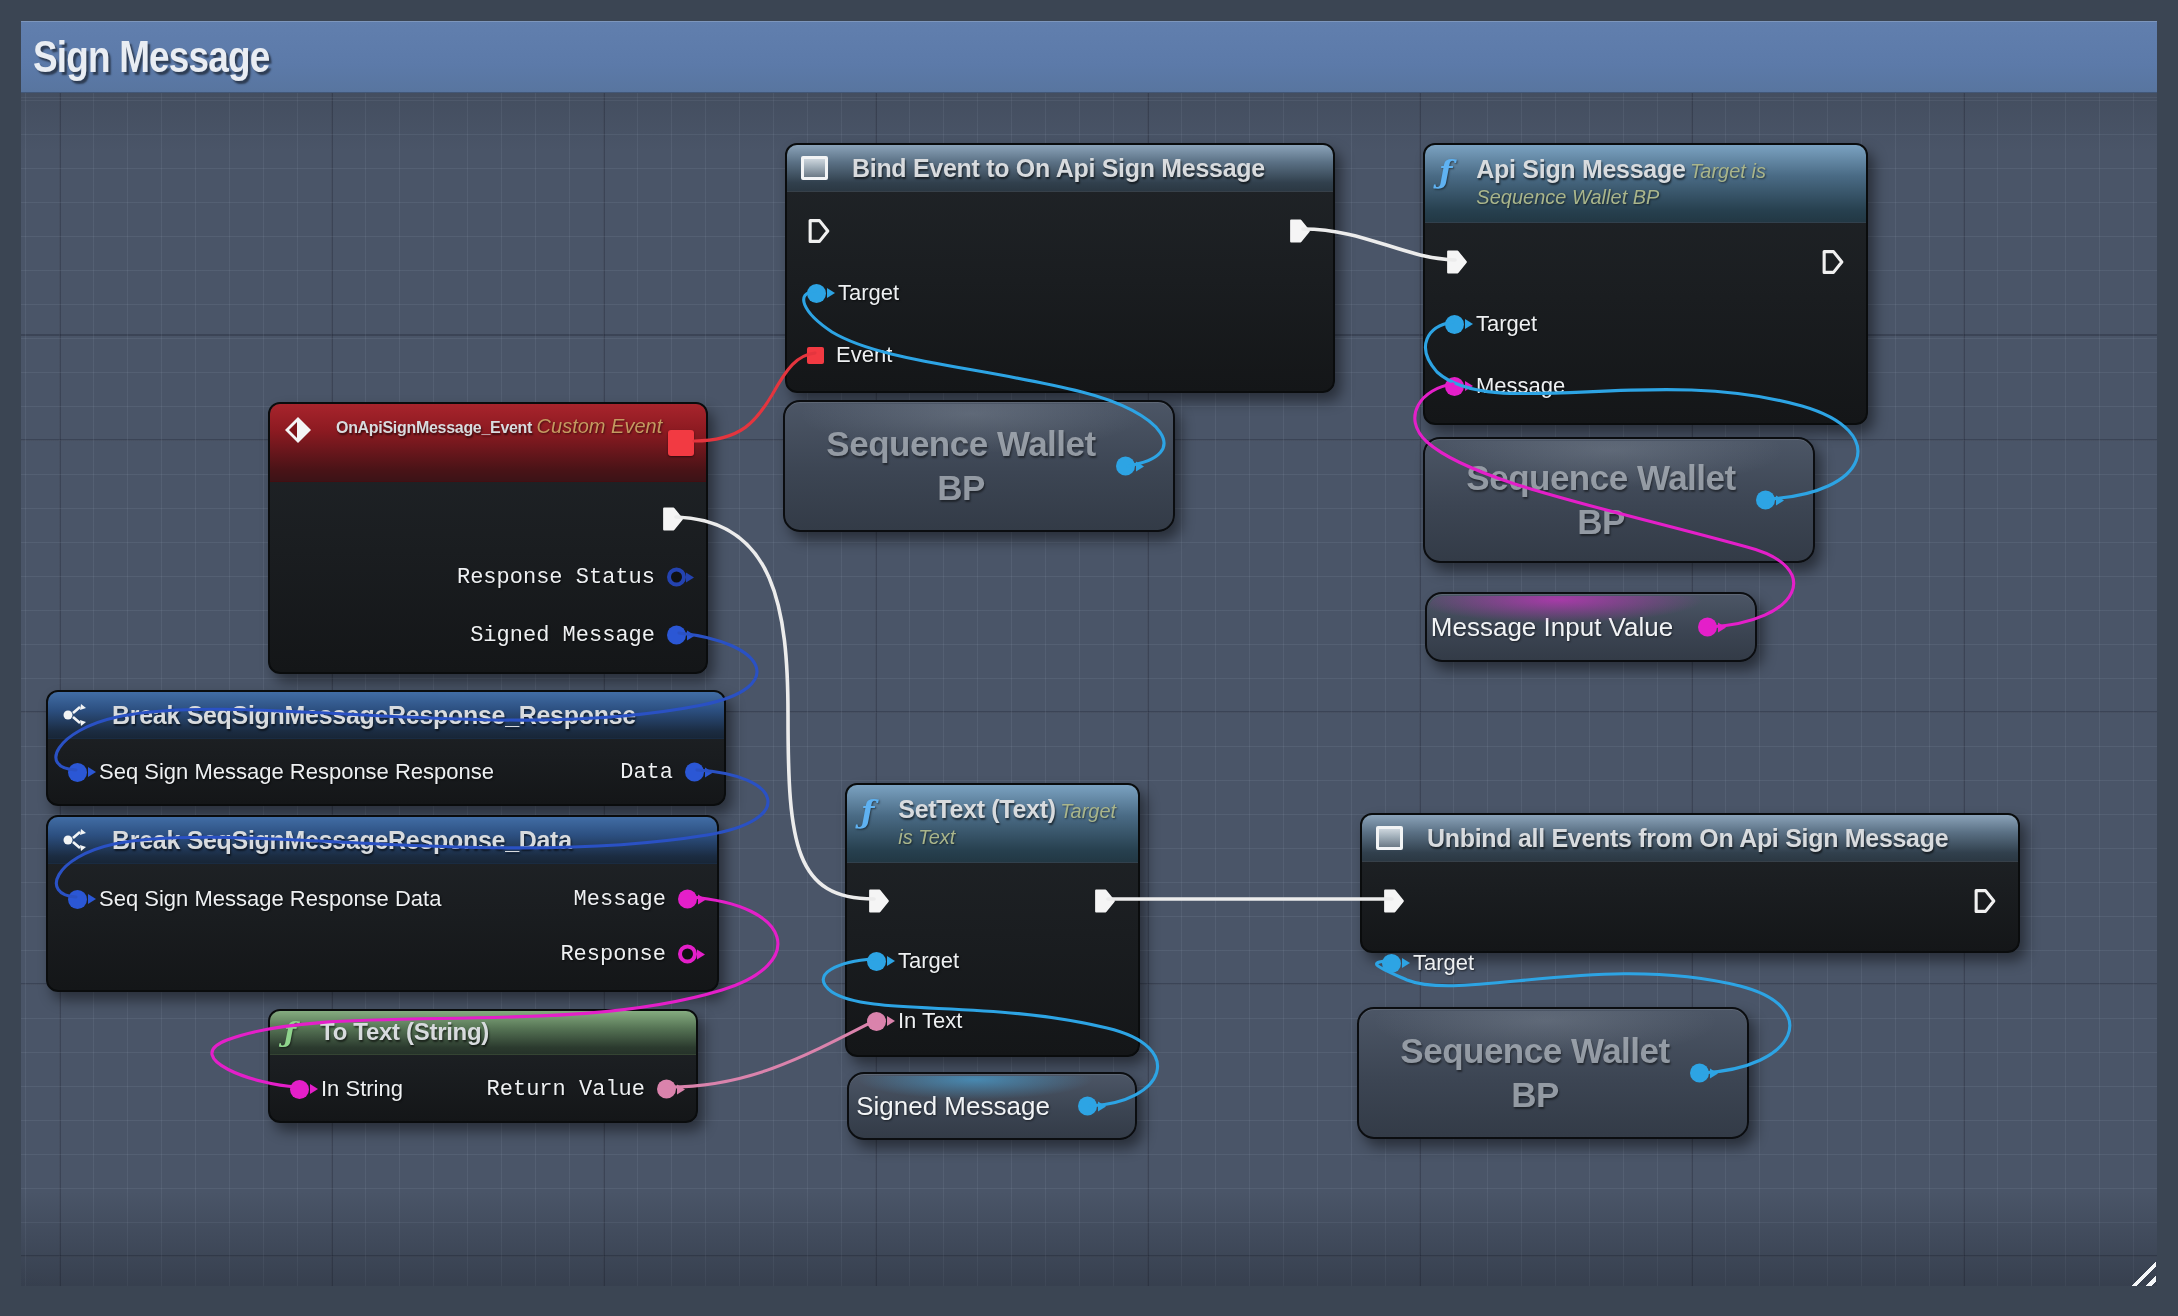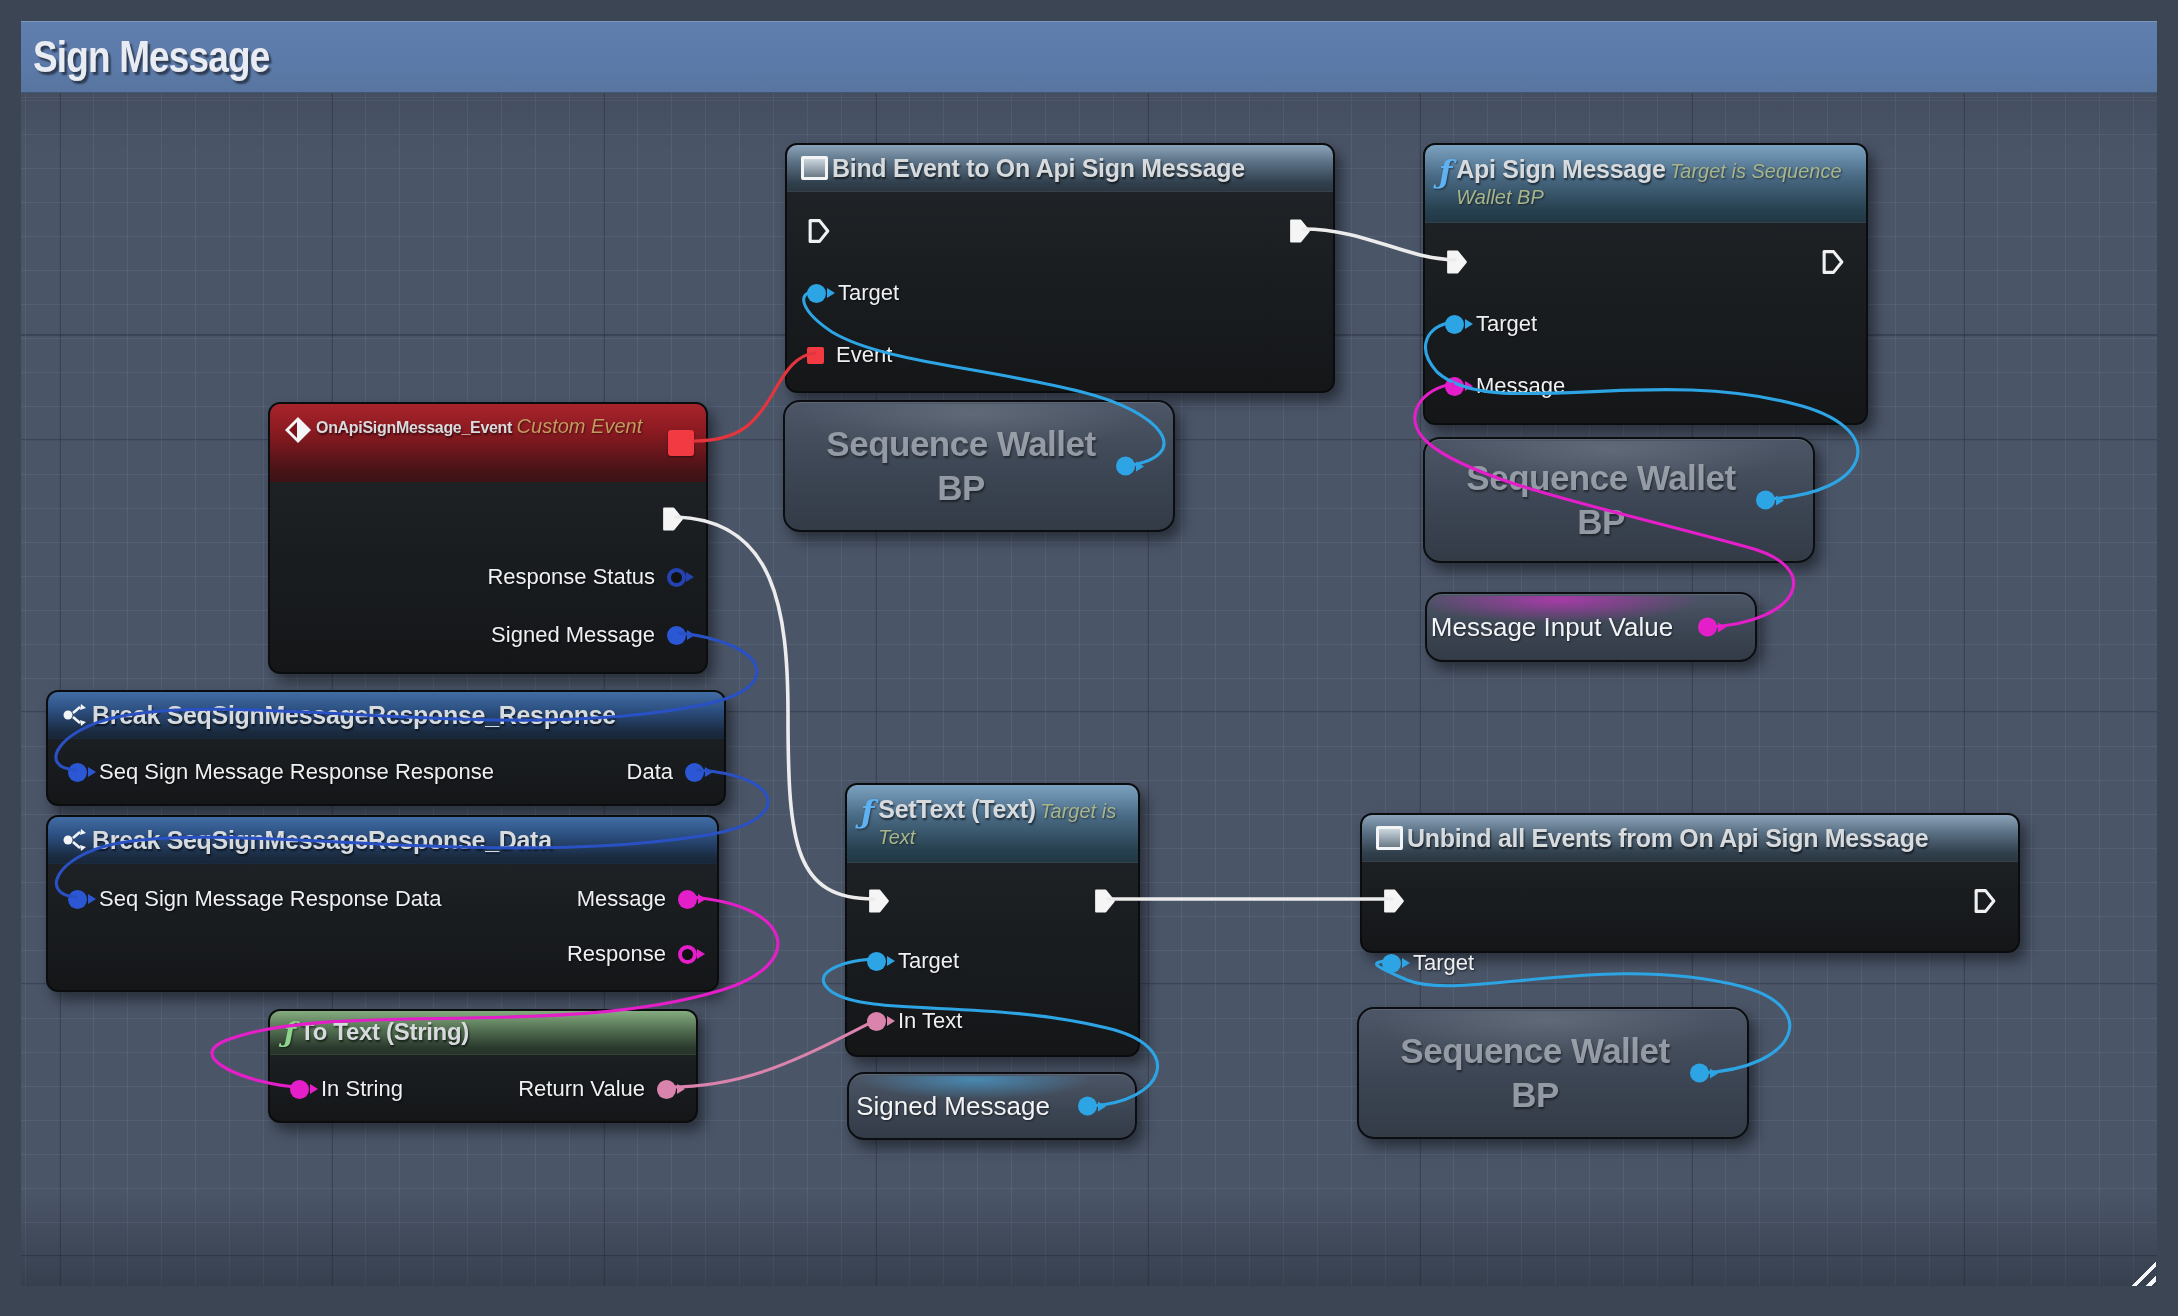--- a/index.html
+++ b/index.html
@@ -45,7 +45,7 @@
   .node{position:absolute;z-index:3;border:2px solid #0a0c0d;border-radius:12px;
         background:linear-gradient(180deg,#212529 0%,#1a1d20 55%,#141618 100%);
         box-shadow:6px 8px 14px rgba(0,0,0,.45), inset 0 1px 0 rgba(255,255,255,.06);}
-  .hdr{display:flex;align-items:center;gap:4px;padding:0 14px;position:relative;
+  .hdr{display:flex;align-items:center;gap:24px;padding:0 14px;position:relative;
        border-radius:10px 10px 0 0;border-bottom:1px solid rgba(0,0,0,.6);}
   .hdr.h1{height:47px;}
   .hdr.h2{height:78px;align-items:flex-start;padding-top:9px;}

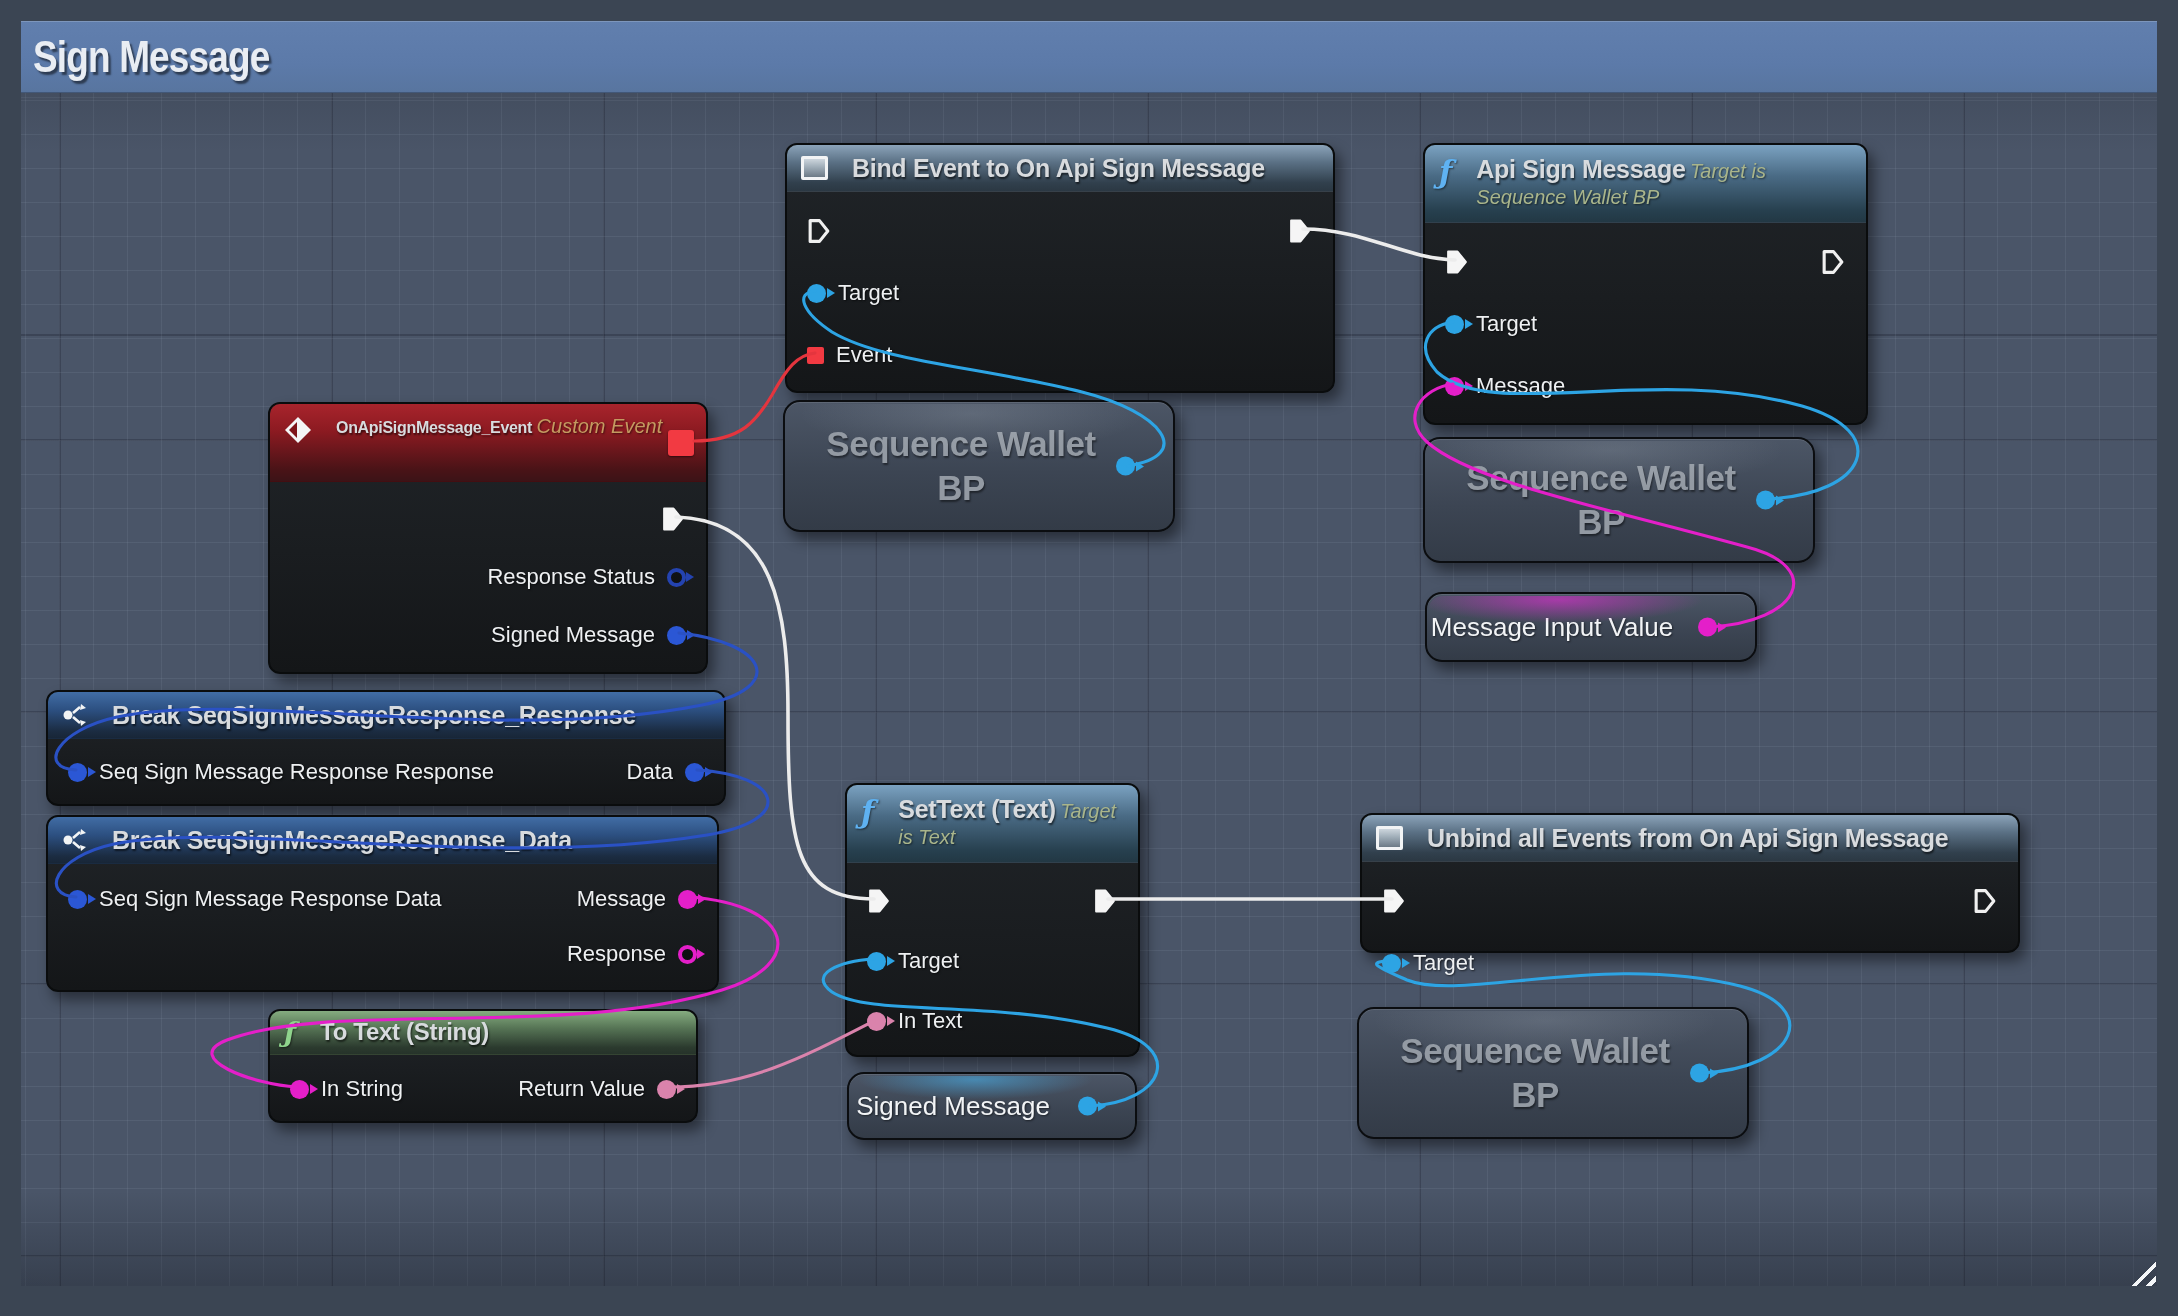--- a/index.html
+++ b/index.html
@@ -65,7 +65,7 @@
           background:linear-gradient(180deg,#cdd6dd 0%,#9fadb8 45%,#6c7a86 100%);}
 
   .pin{position:absolute;display:flex;align-items:center;gap:12px;transform:translateY(-50%);}
-  .pin.out{flex-direction:row-reverse;}
+  .pin.out{flex-direction:row-reverse;font-family:Liberation Mono, monospace;}
   .plabel{font-size:22px;color:#eef0f2;text-shadow:1px 1px 2px rgba(0,0,0,.6);white-space:nowrap;}
   .dot{position:relative;width:19px;height:19px;border-radius:50%;flex:0 0 auto;}
   .dot.filled{background:currentColor;}

